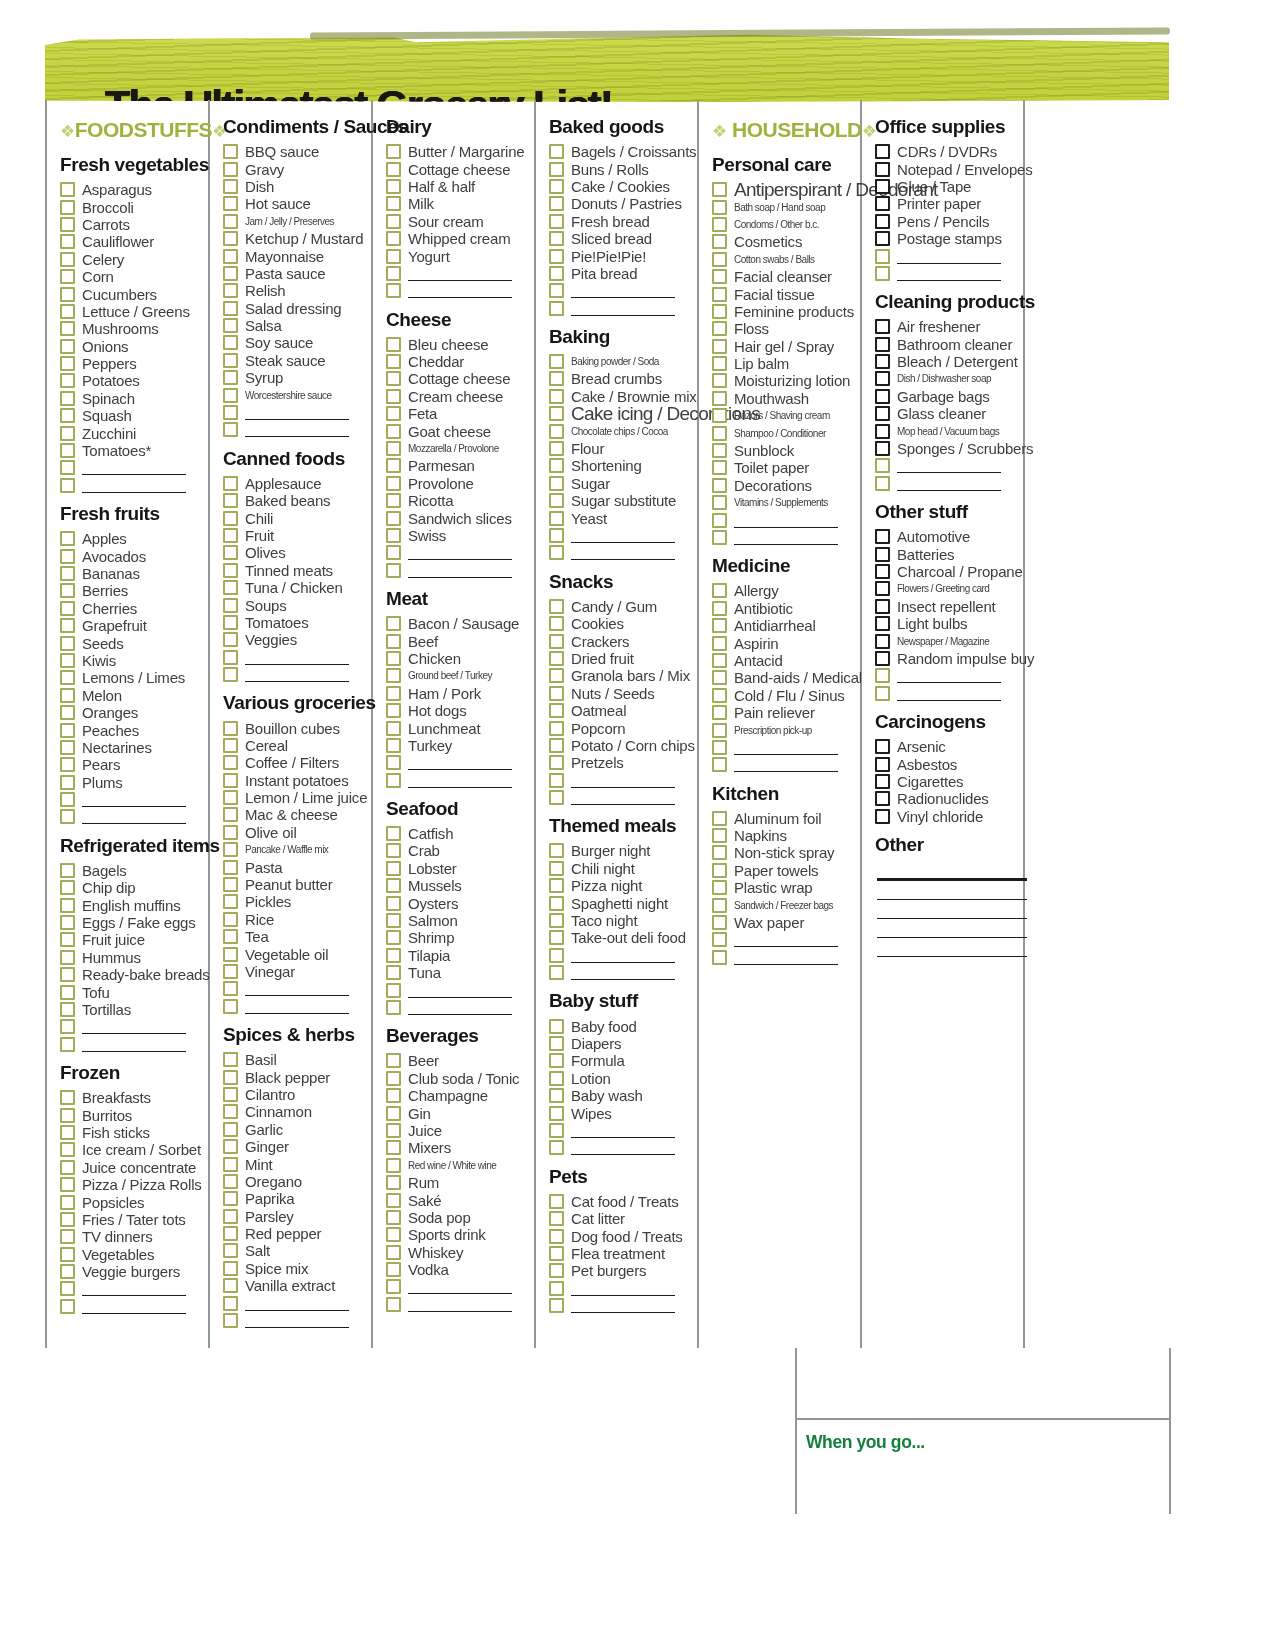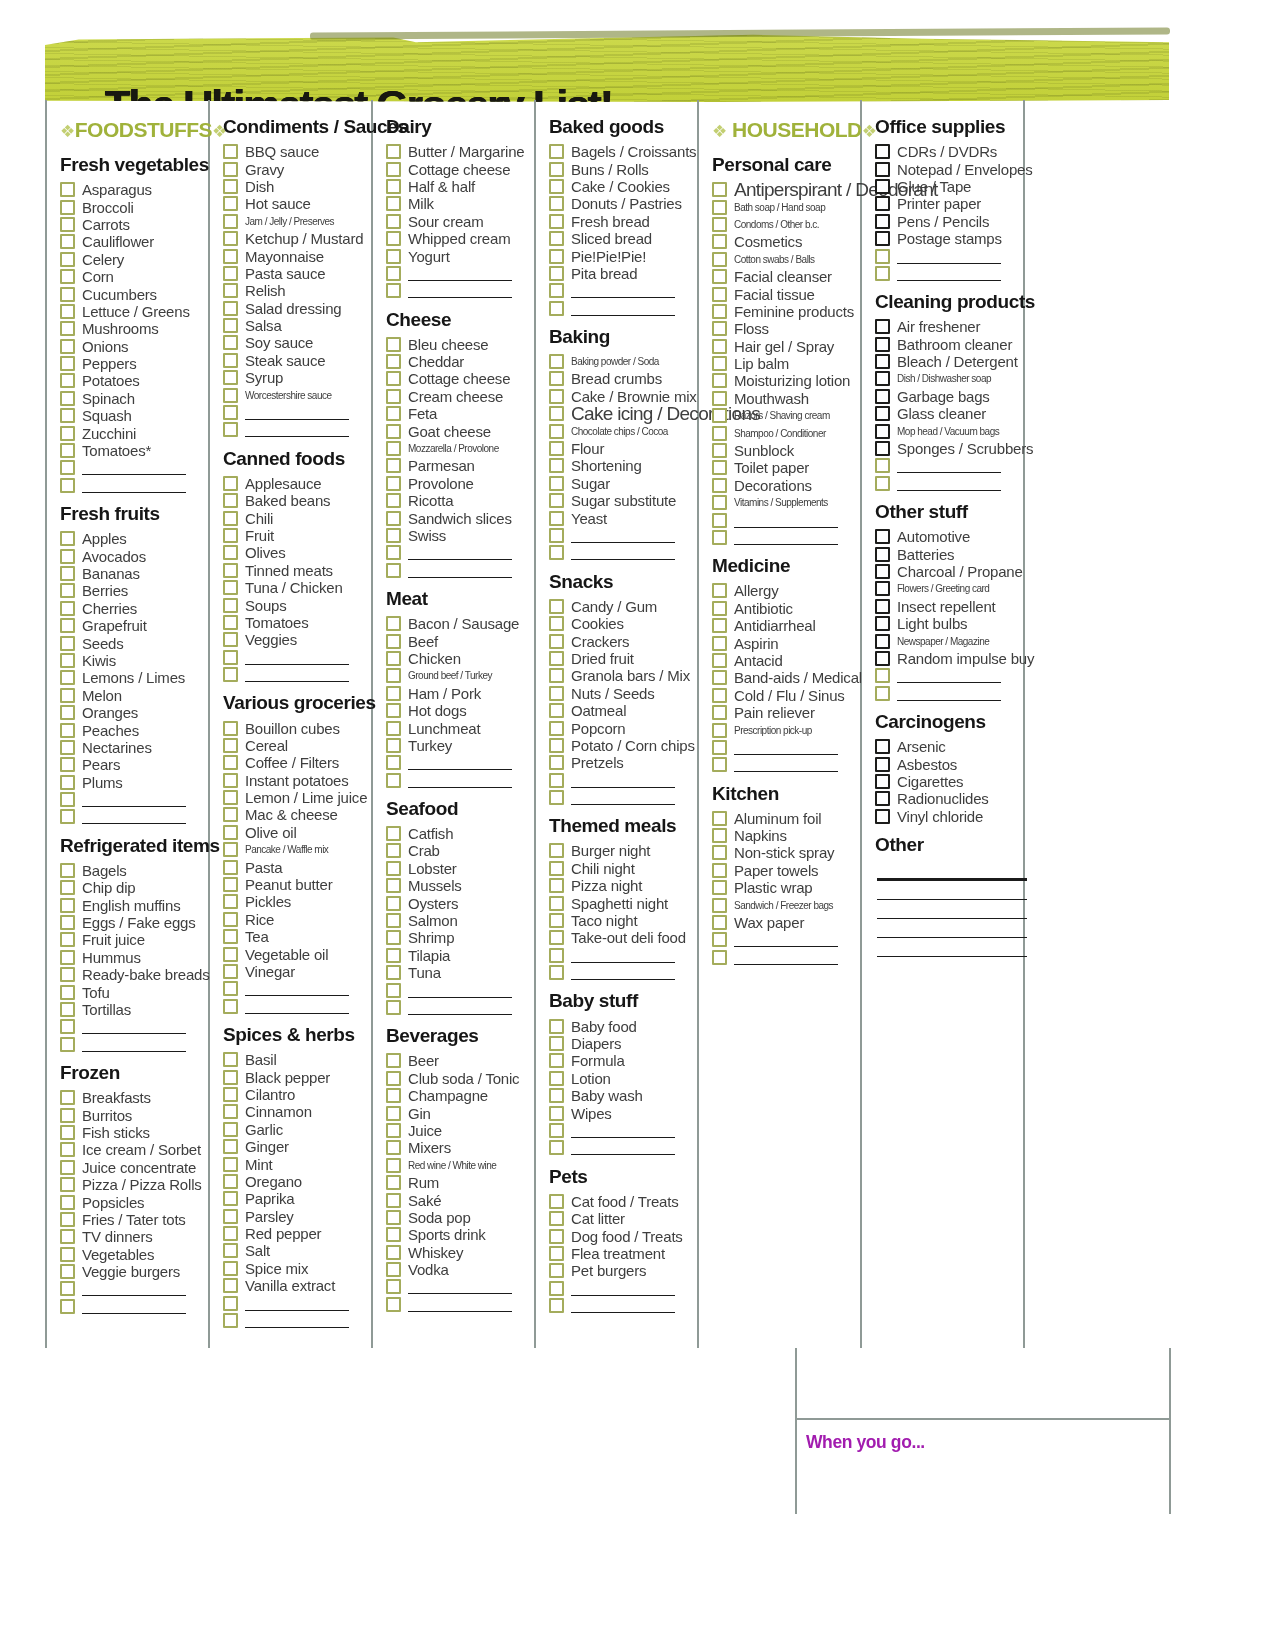--- a/index.html
+++ b/index.html
@@ -48,7 +48,7 @@
   .bcell{flex:1;position:relative;border-left:2px solid var(--rule);}
   .bcell:last-child{border-right:2px solid var(--rule);}
   .bcell::before{content:"";position:absolute;left:0;right:0;top:70px;border-top:2px solid var(--rule);}
-  .blabel{position:absolute;top:84px;left:9px;font-size:17.5px;font-weight:700;color:#a21caf;
+  .blabel{position:absolute;top:84px;left:9px;font-size:17.5px;font-weight:700;color:#15803d;
     letter-spacing:-0.4px;white-space:nowrap;}
 </style>
 </head>

